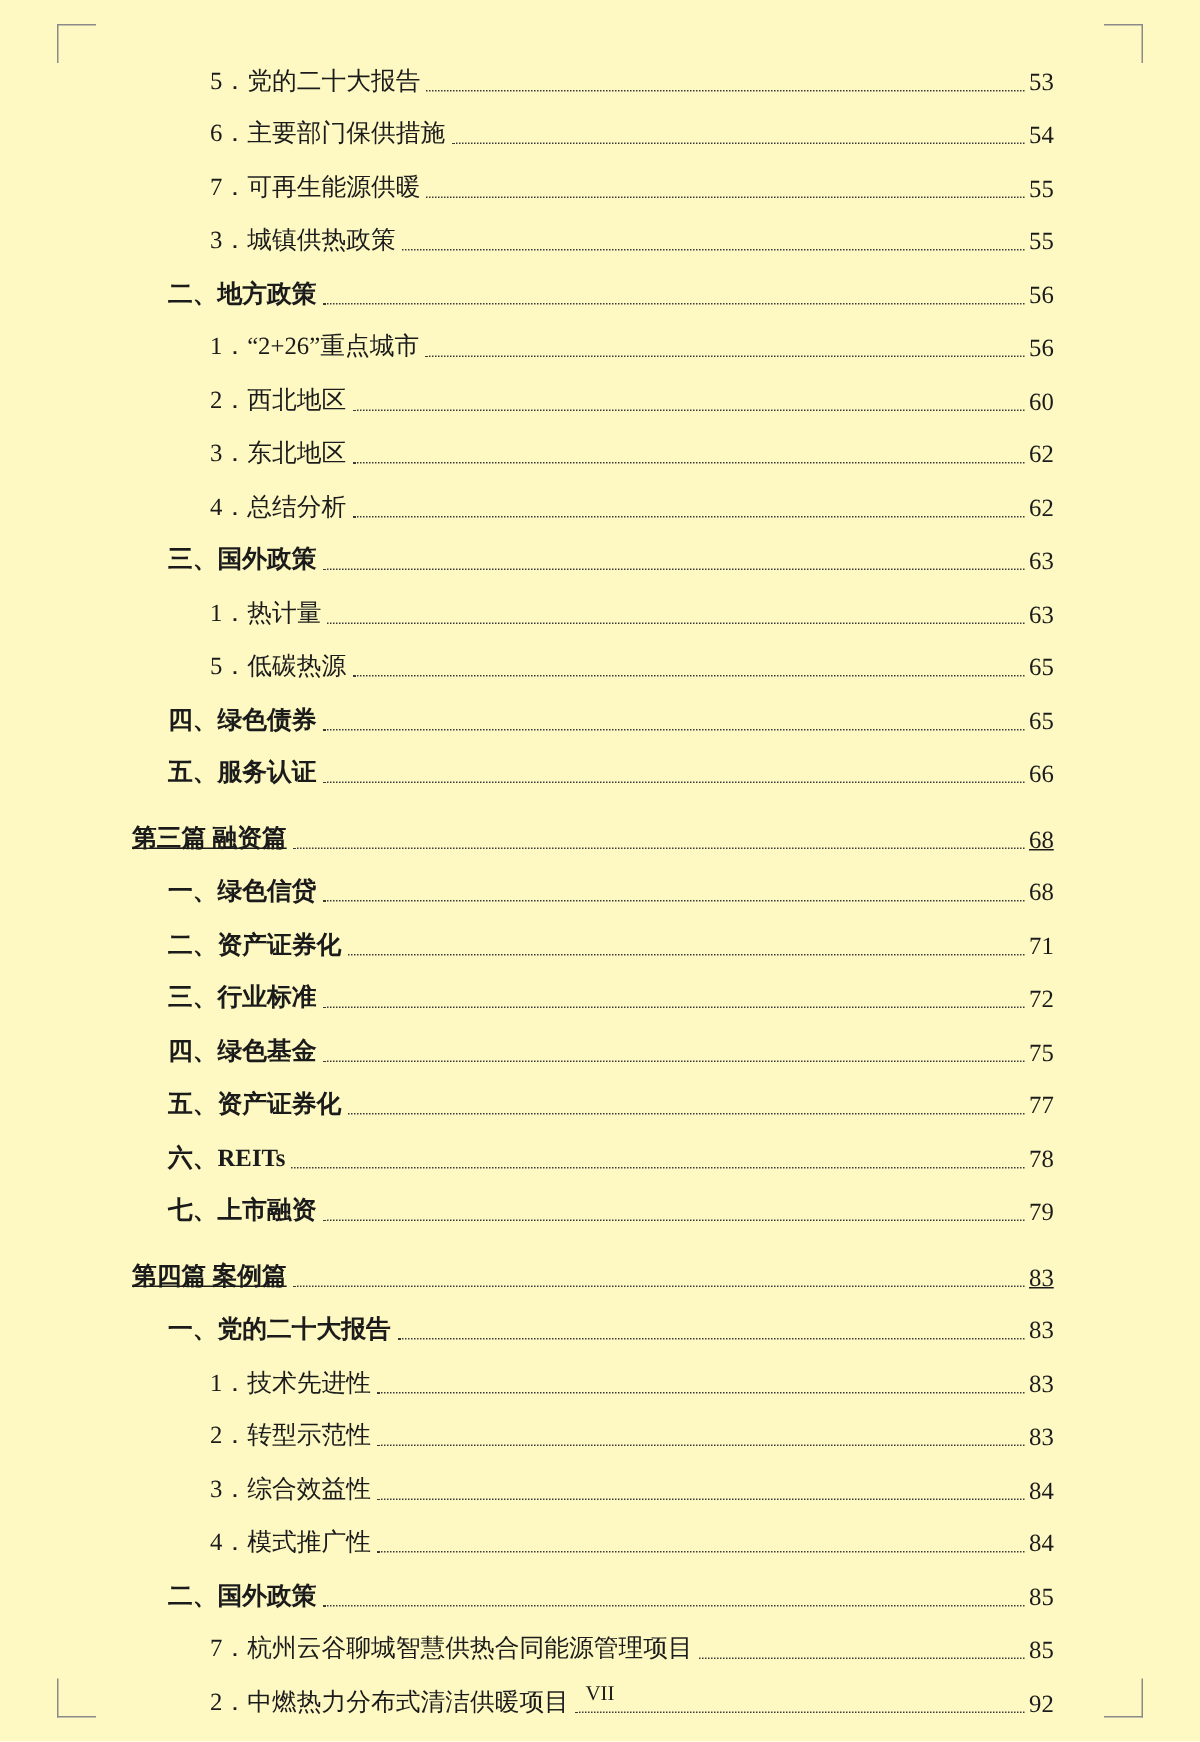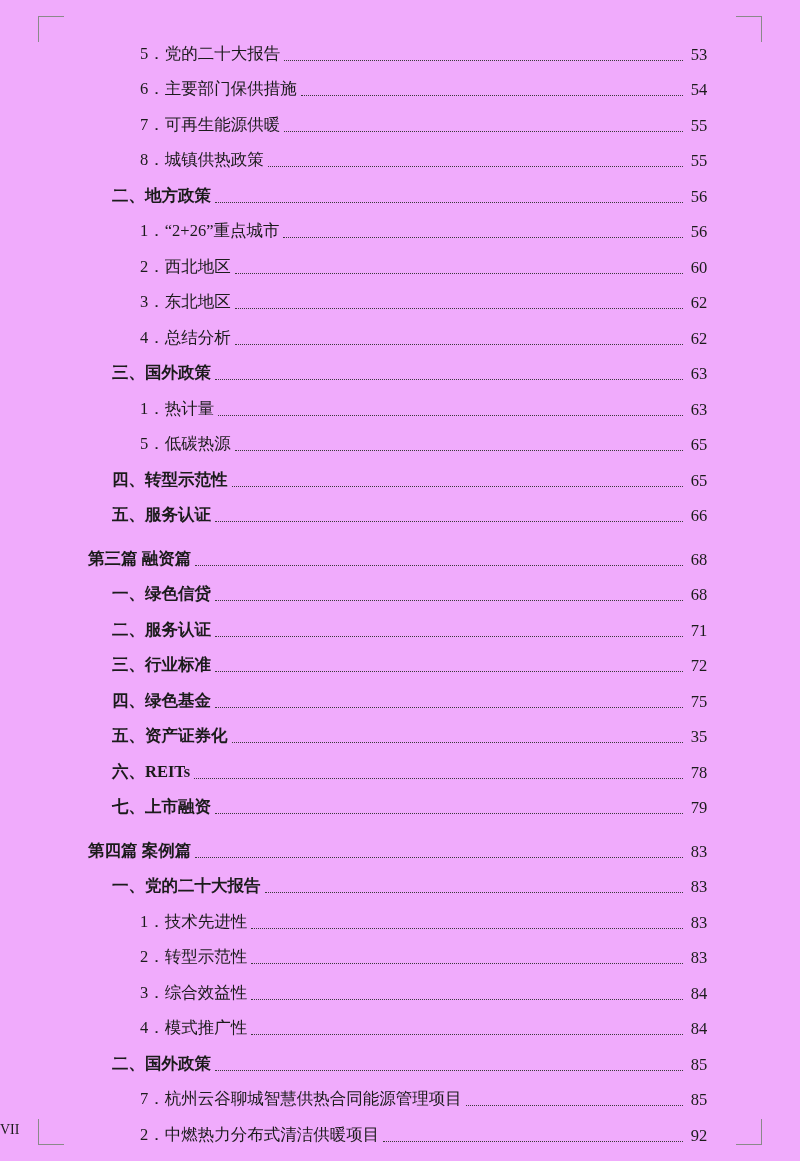--- a/index.html
+++ b/index.html
@@ -19,7 +19,7 @@
     left: 0; top: 0;
     width: 800px;
     height: 1161px;
-    background: #f0abfc;
+    background: #fef9c3;
   }
   
   .crop {

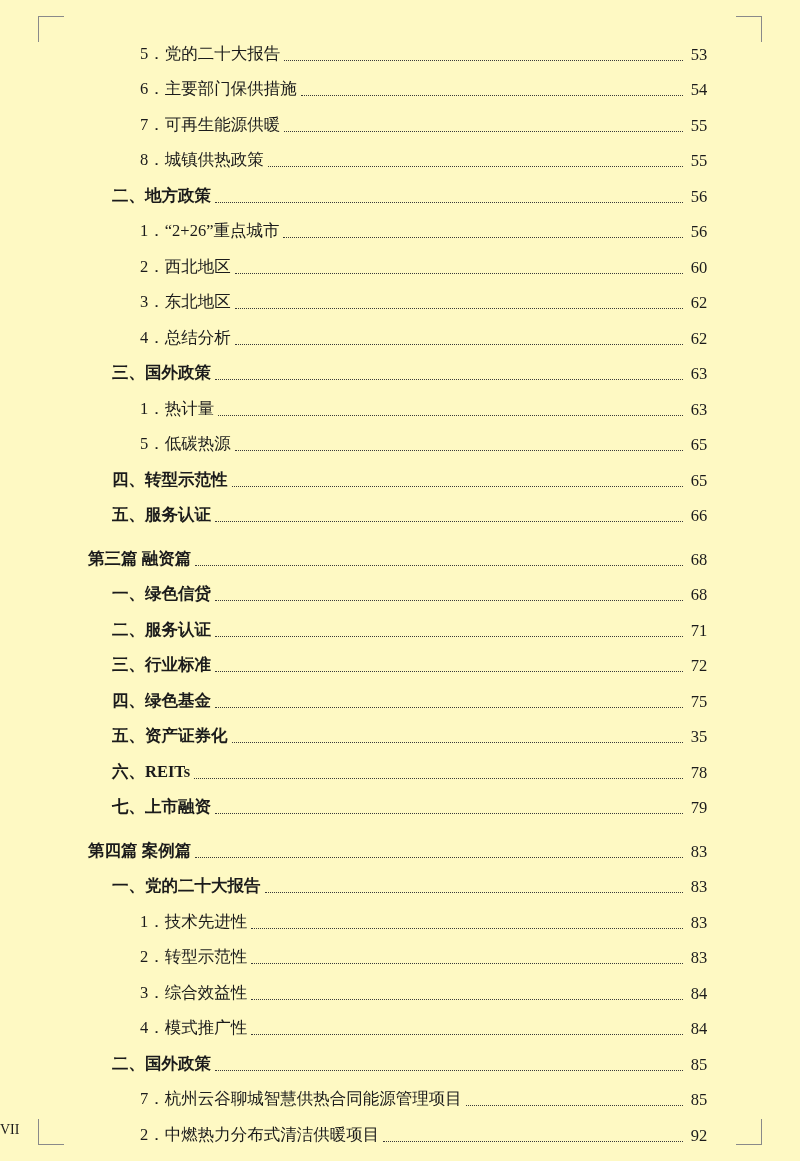--- a/index.html
+++ b/index.html
@@ -61,7 +61,7 @@
   .toc-row .pg {
     flex: 0 0 auto;
     padding-bottom: 1px;
-    text-align: center;
+    text-align: left;
     min-width: 26px;
   }
   

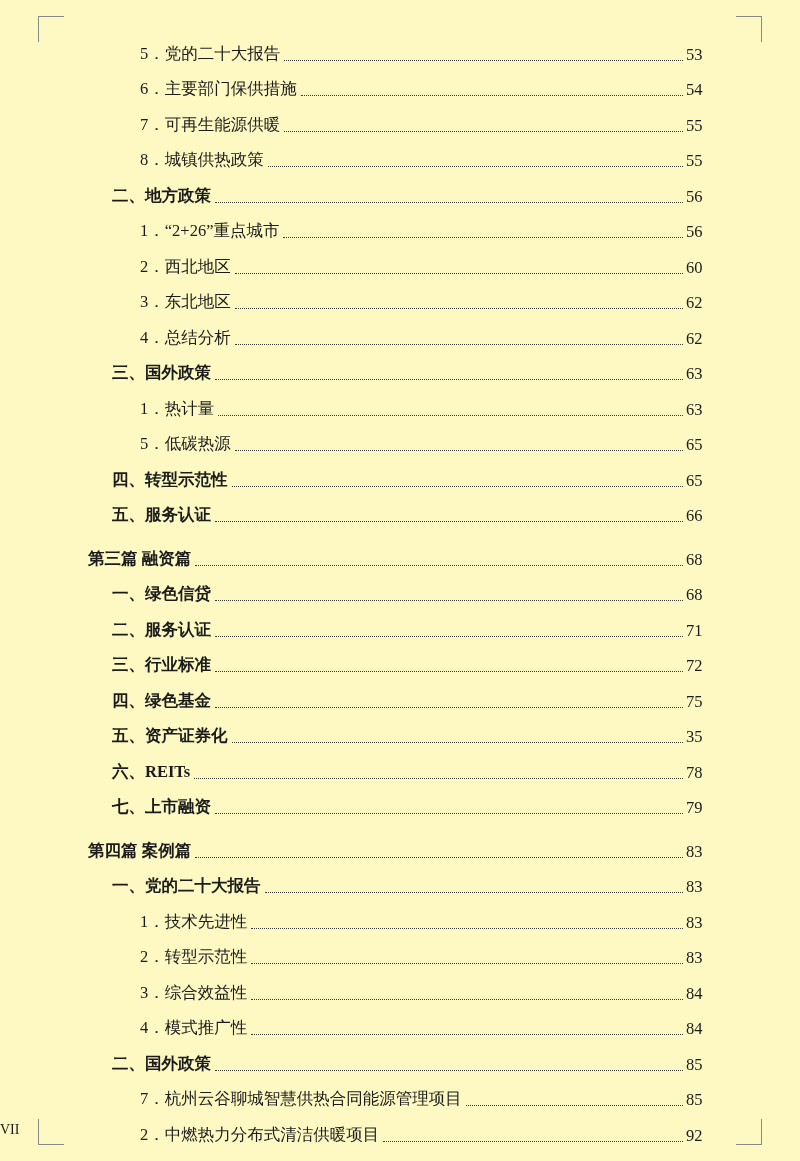--- a/index.html
+++ b/index.html
@@ -112,7 +112,7 @@
         <span class="pg">55</span>
       </div>
       <div class="toc-row lvl2">
-        <span class="txt">8．城镇供热政策</span>
+        <span class="txt">3．城镇供热政策</span>
         <span class="leader"></span>
         <span class="pg">55</span>
       </div>

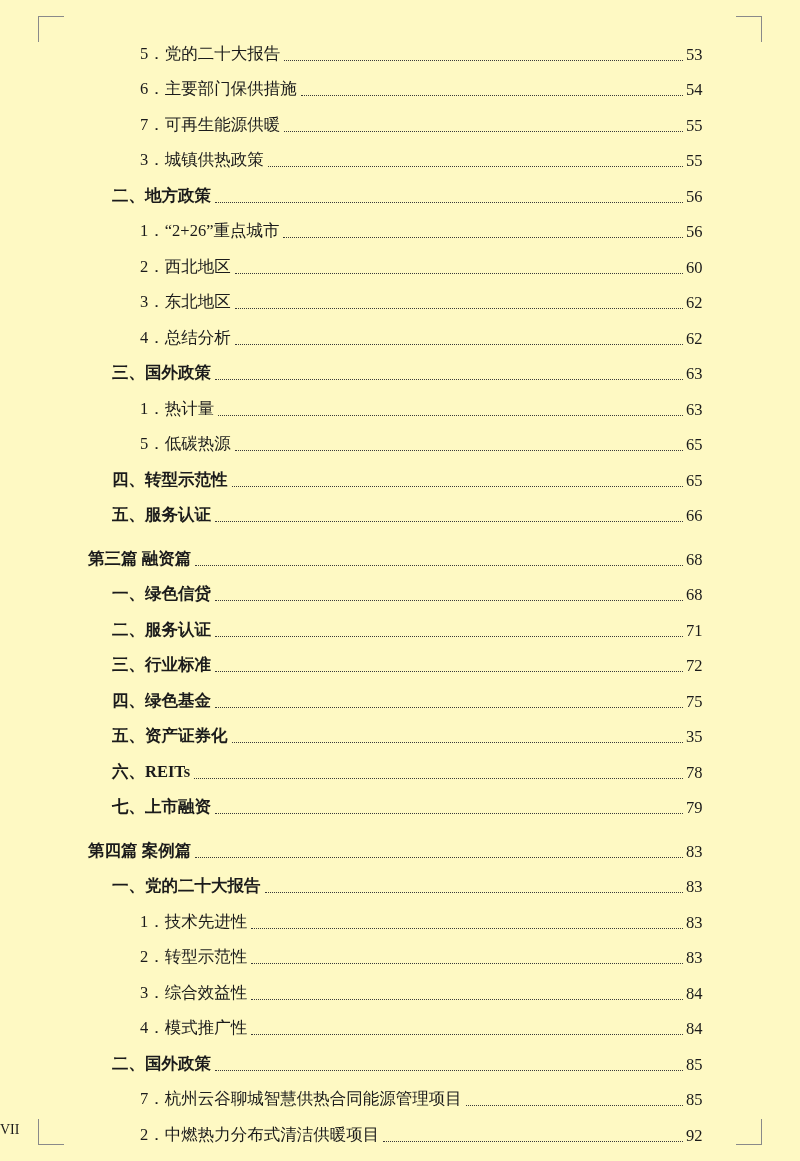--- a/index.html
+++ b/index.html
@@ -157,7 +157,7 @@
         <span class="pg">65</span>
       </div>
       <div class="toc-row lvl1 bold">
-        <span class="txt">四、转型示范性</span>
+        <span class="txt">四、绿色债券</span>
         <span class="leader"></span>
         <span class="pg">65</span>
       </div>

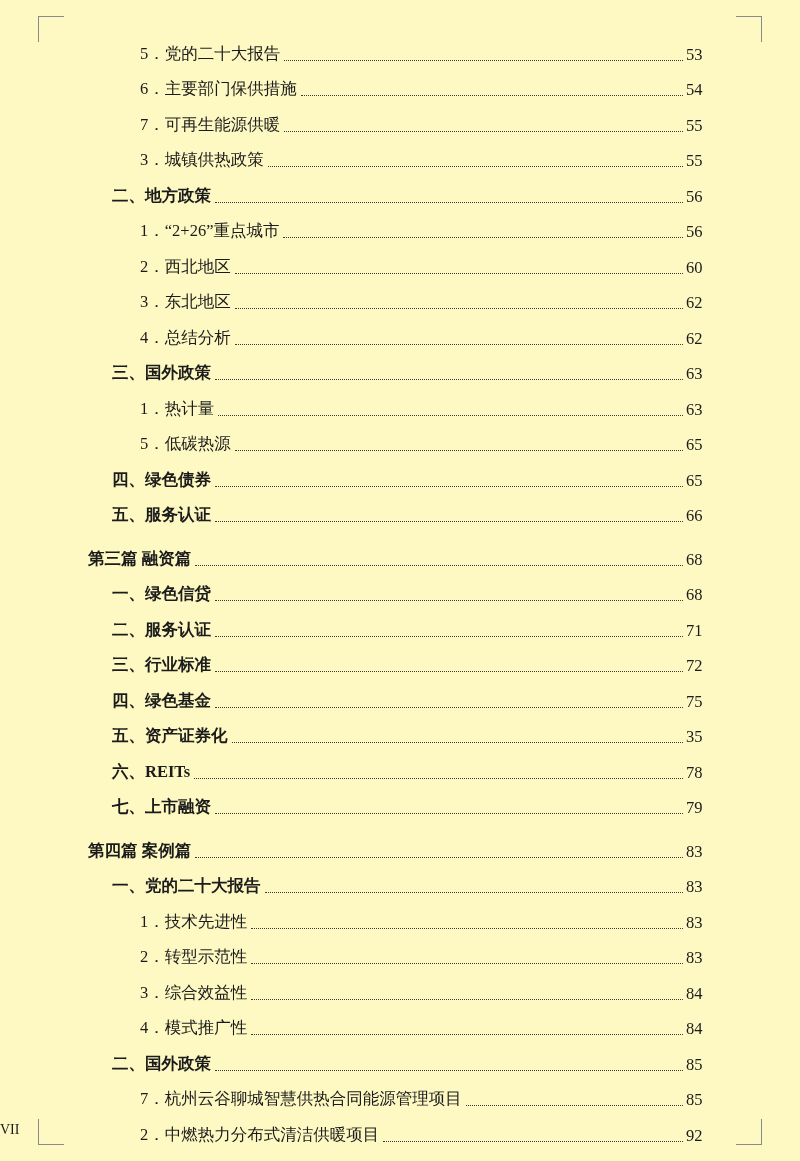--- a/index.html
+++ b/index.html
@@ -65,7 +65,7 @@
     min-width: 26px;
   }
   
-  .lvl0 { padding-left: 0px; }
+  .lvl0 { padding-left: 0px; text-decoration: underline; }
   .lvl1 { padding-left: 24px; }
   .lvl2 { padding-left: 52px; }
 

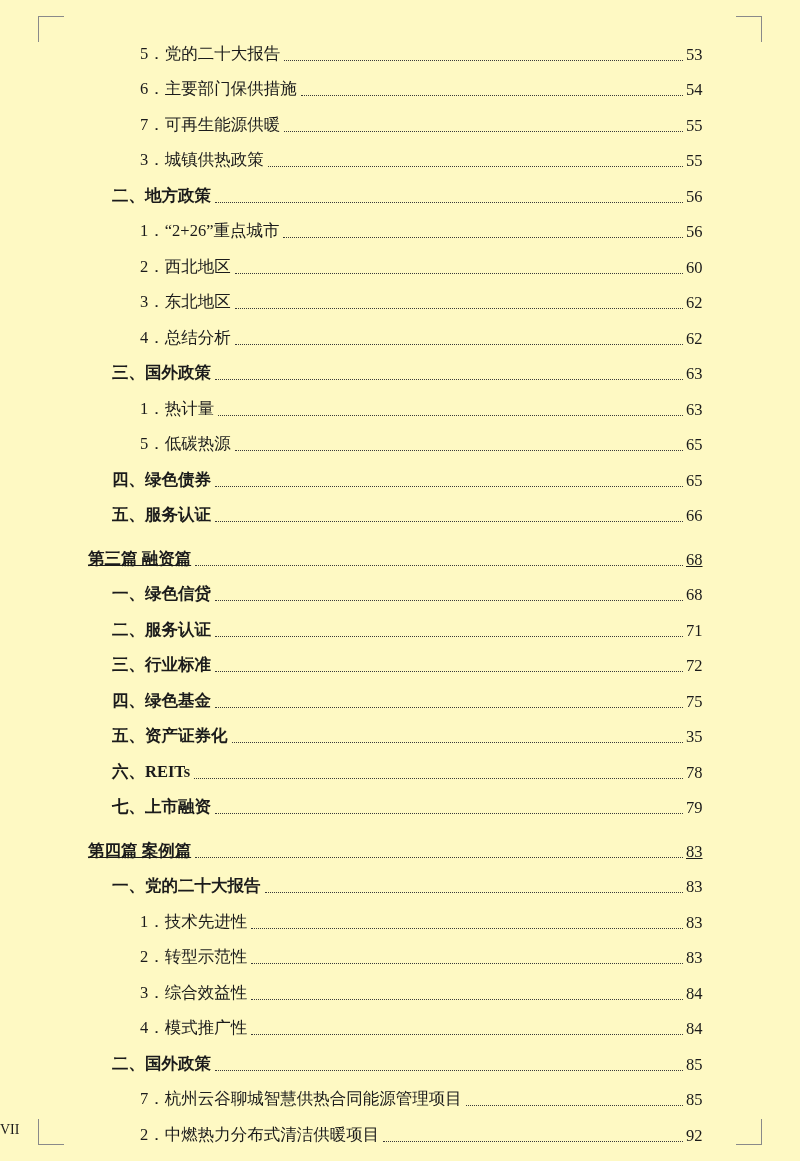--- a/index.html
+++ b/index.html
@@ -177,7 +177,7 @@
         <span class="pg">68</span>
       </div>
       <div class="toc-row lvl1 bold">
-        <span class="txt">二、服务认证</span>
+        <span class="txt">二、资产证券化</span>
         <span class="leader"></span>
         <span class="pg">71</span>
       </div>

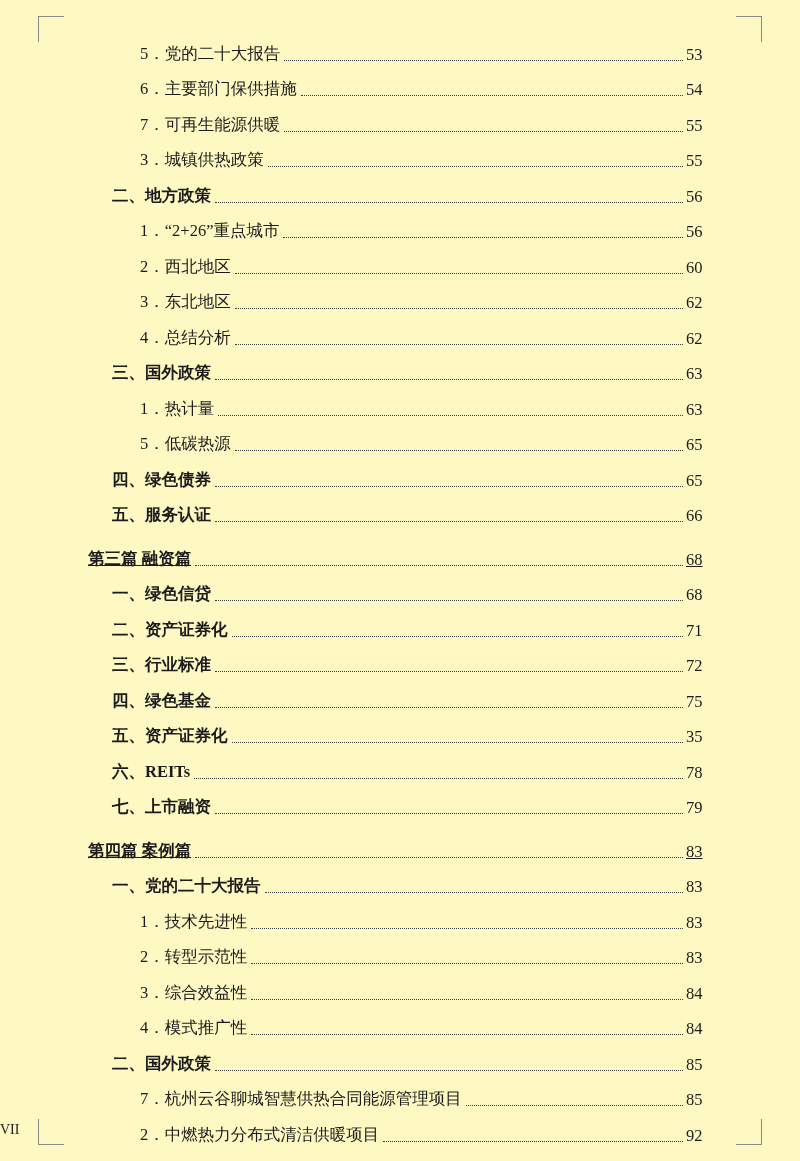--- a/index.html
+++ b/index.html
@@ -194,7 +194,7 @@
       <div class="toc-row lvl1 bold">
         <span class="txt">五、资产证券化</span>
         <span class="leader"></span>
-        <span class="pg">35</span>
+        <span class="pg">77</span>
       </div>
       <div class="toc-row lvl1 bold">
         <span class="txt">六、REITs</span>

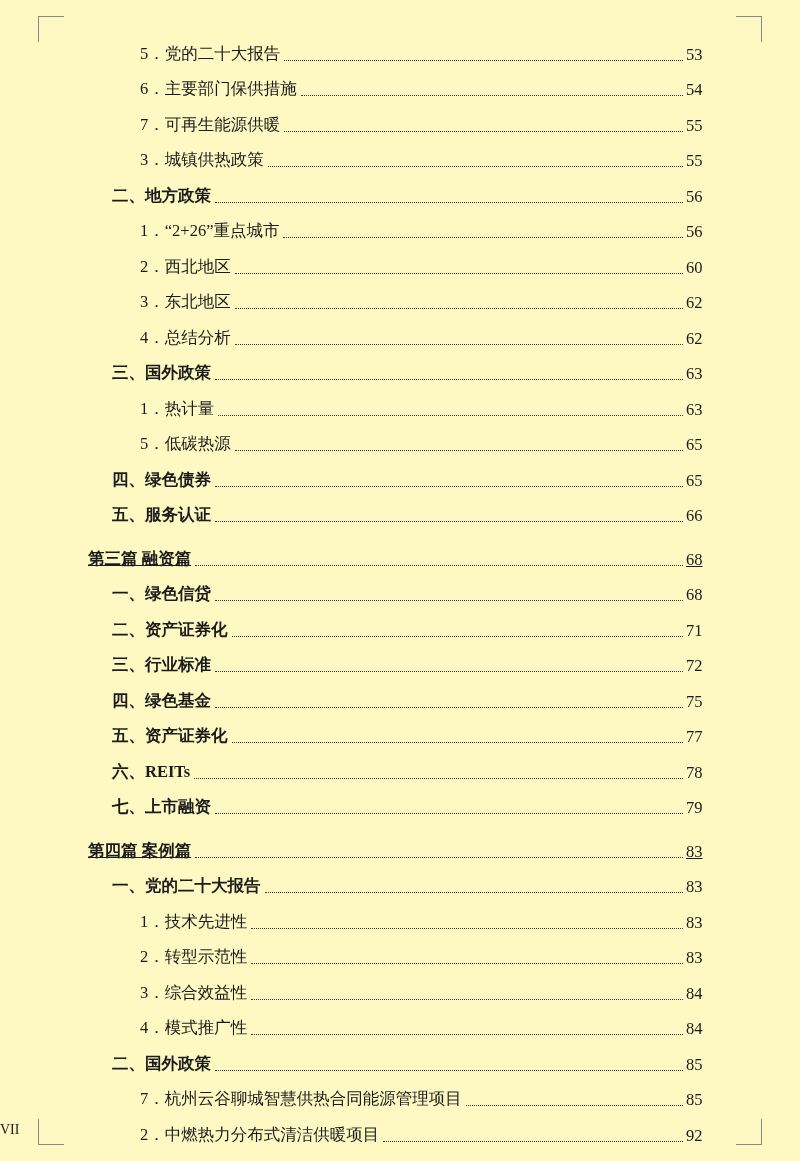--- a/index.html
+++ b/index.html
@@ -79,7 +79,7 @@
     left: 0;
     top: 1122px;
     width: 800px;
-    text-align: left;
+    text-align: center;
     font-size: 14px;
     color: #1b1b1b;
     font-family: "Liberation Serif", serif;

